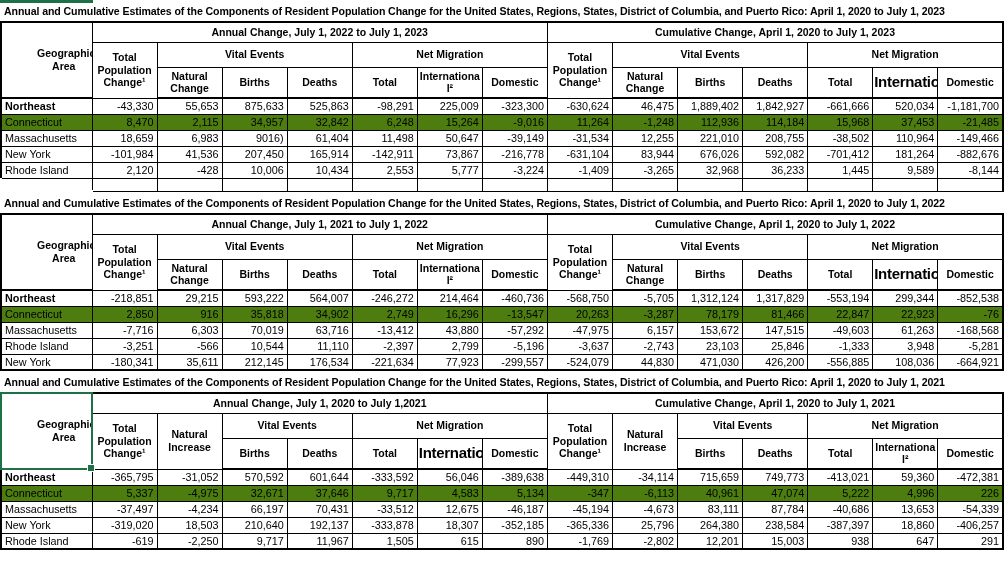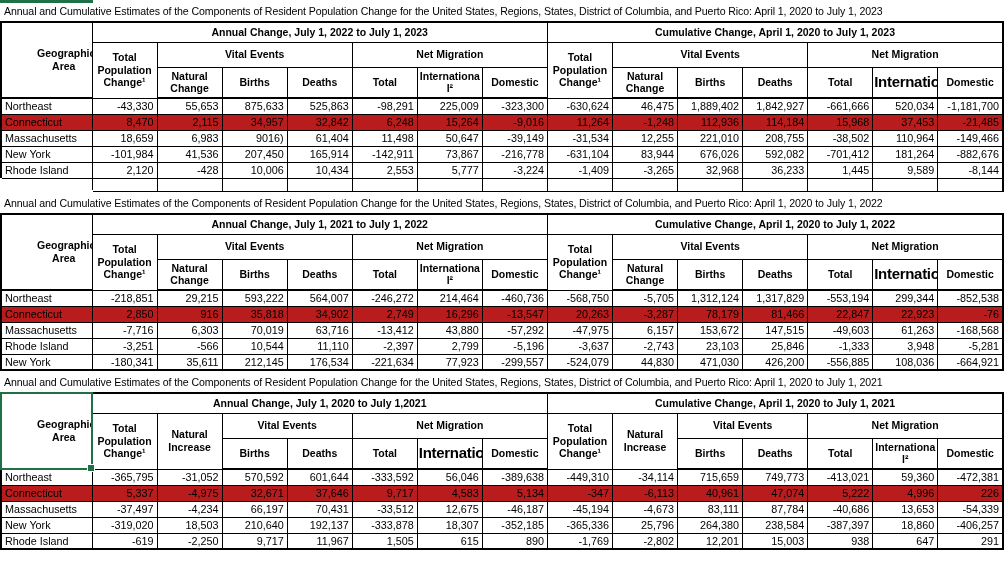--- a/index.html
+++ b/index.html
@@ -8,7 +8,7 @@
     font-family:"Liberation Sans",sans-serif;color:#000;
   }
   .table-title{
-    font-size:10.6px;font-weight:normal;letter-spacing:-0.1px;
+    font-size:10.6px;font-weight:bold;letter-spacing:-0.1px;
     padding:5px 0 4px 4px;white-space:nowrap;
   }
   table.census{border-collapse:collapse;table-layout:fixed;width:1004px;border:2px solid #000;}

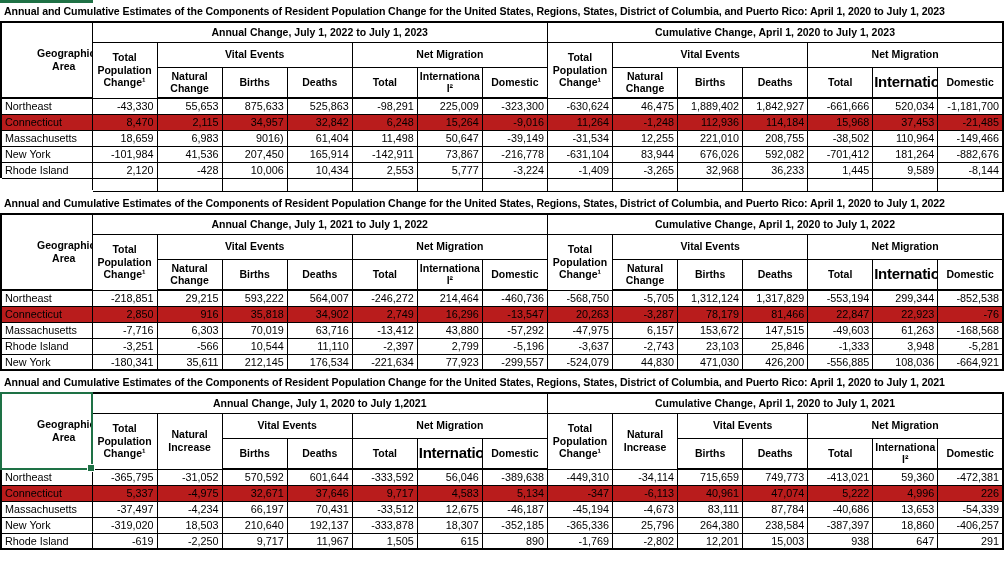--- a/index.html
+++ b/index.html
@@ -26,7 +26,7 @@
   td{font-size:10.8px;padding:0 3px;vertical-align:middle;background:#fff;}
   td.num{text-align:right;}
   td.name{text-align:left;padding-left:3px;}
-  td.name.b{font-weight:normal;}
+  td.name.b{font-weight:bold;}
   tr.hl td{background:#b91c1c;}
   tr.blank{height:13px;}
   tr.blank td:first-child{border-top:1px solid #000;border-left:2px solid #fff;border-bottom:2px solid #fff;border-right:1px solid #000;}

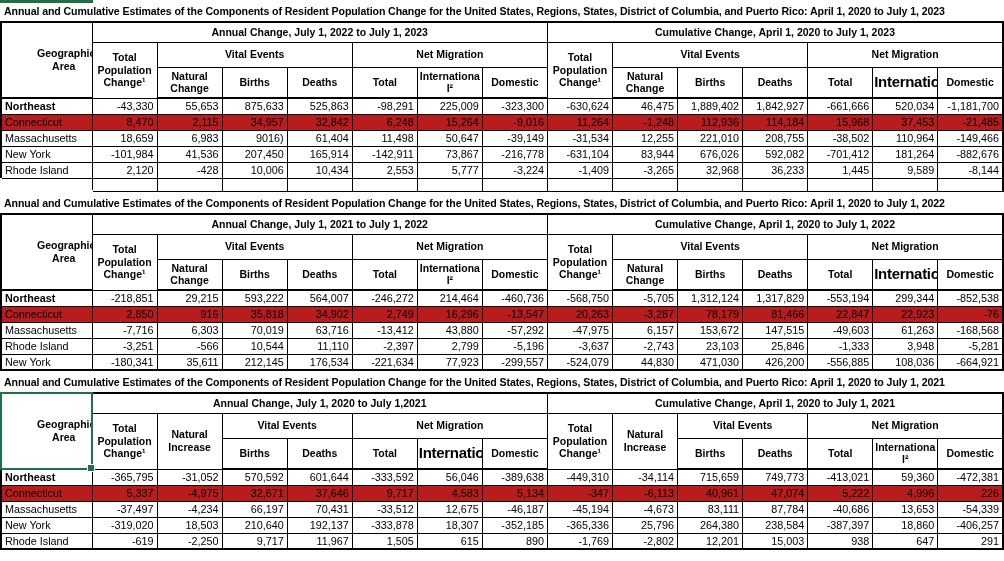--- a/index.html
+++ b/index.html
@@ -27,7 +27,7 @@
   td.num{text-align:right;}
   td.name{text-align:left;padding-left:3px;}
   td.name.b{font-weight:bold;}
-  tr.hl td{background:#b91c1c;}
+  tr.hl td{background:#4d7c0f;}
   tr.blank{height:13px;}
   tr.blank td:first-child{border-top:1px solid #000;border-left:2px solid #fff;border-bottom:2px solid #fff;border-right:1px solid #000;}
   .sel-top-bar{position:absolute;left:0;top:0;width:93px;height:3px;background:#1E7145;z-index:5;}

